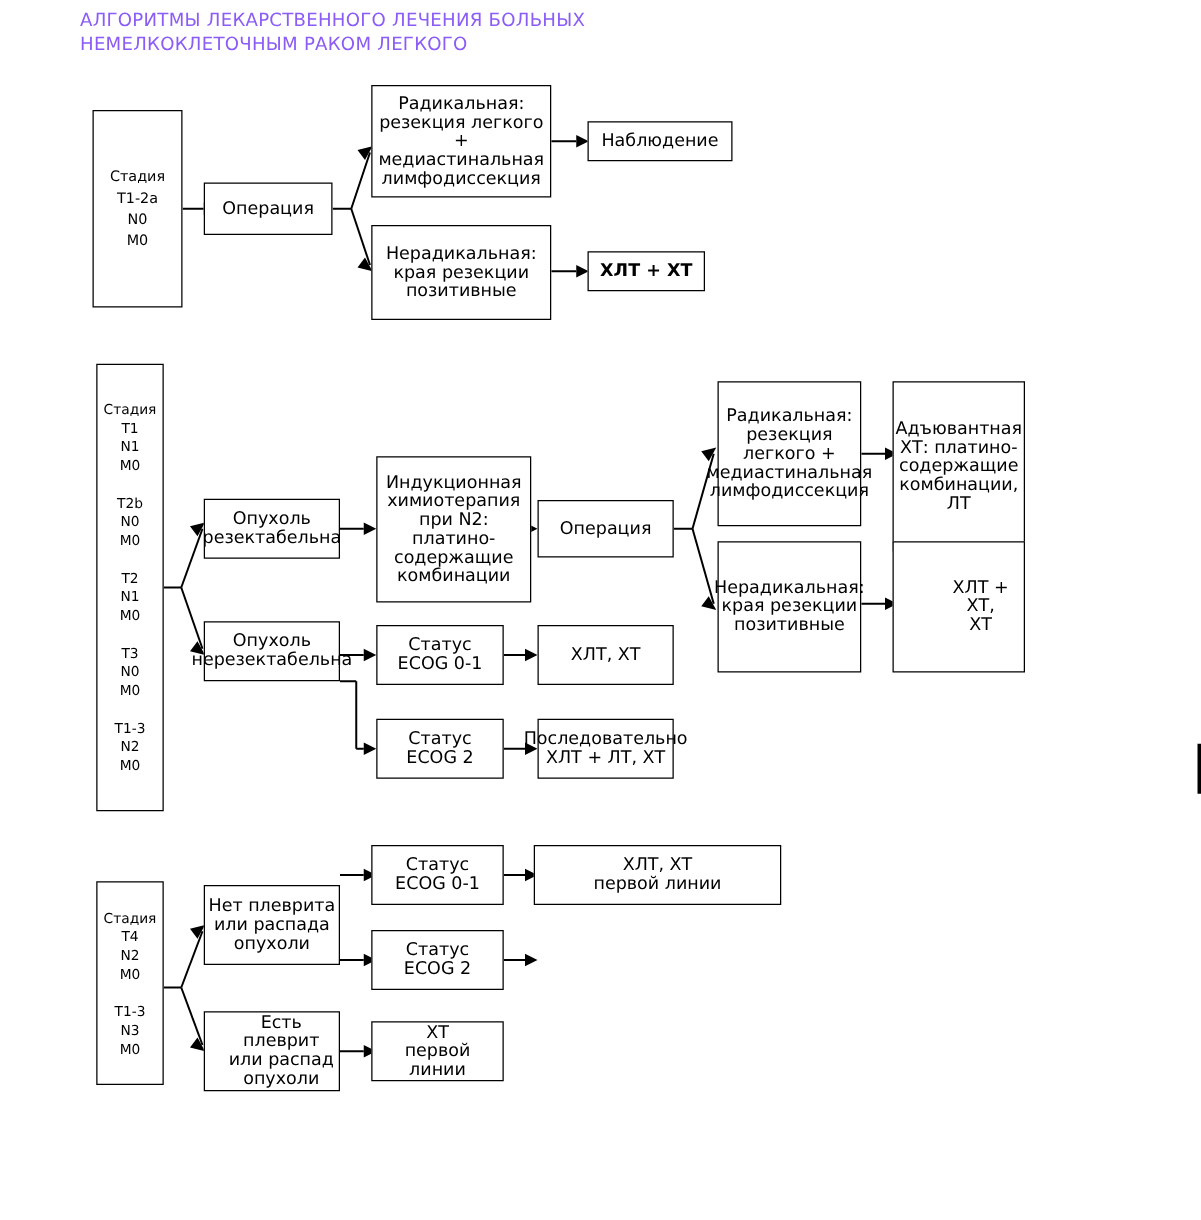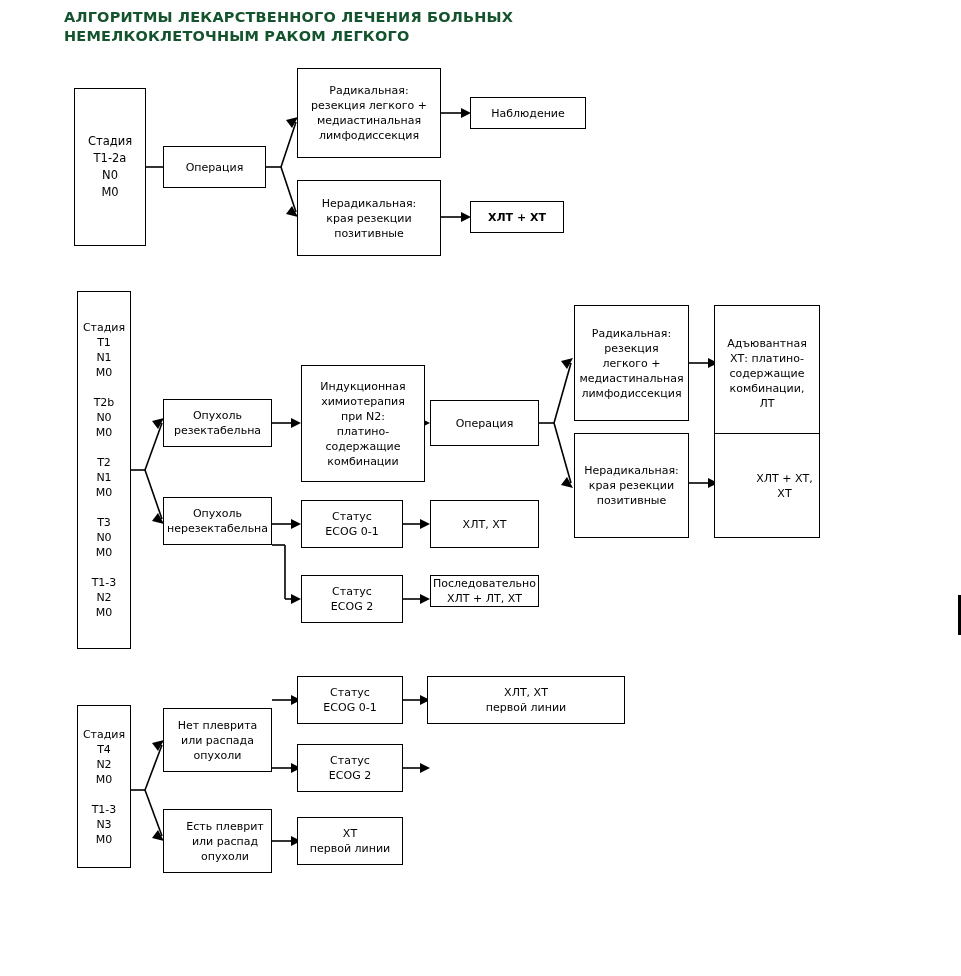--- a/index.html
+++ b/index.html
@@ -27,11 +27,11 @@
     top: 8px;
     width: 620px;
     font-family: "DejaVu Sans", sans-serif;
-    font-weight: bold;
+    font-weight: normal;
     font-size: 14.5px;
     line-height: 19px;
     letter-spacing: 0.2px;
-    color: #14532d;
+    color: #8b5cf6;
     white-space: pre-line;
   }
   .box {

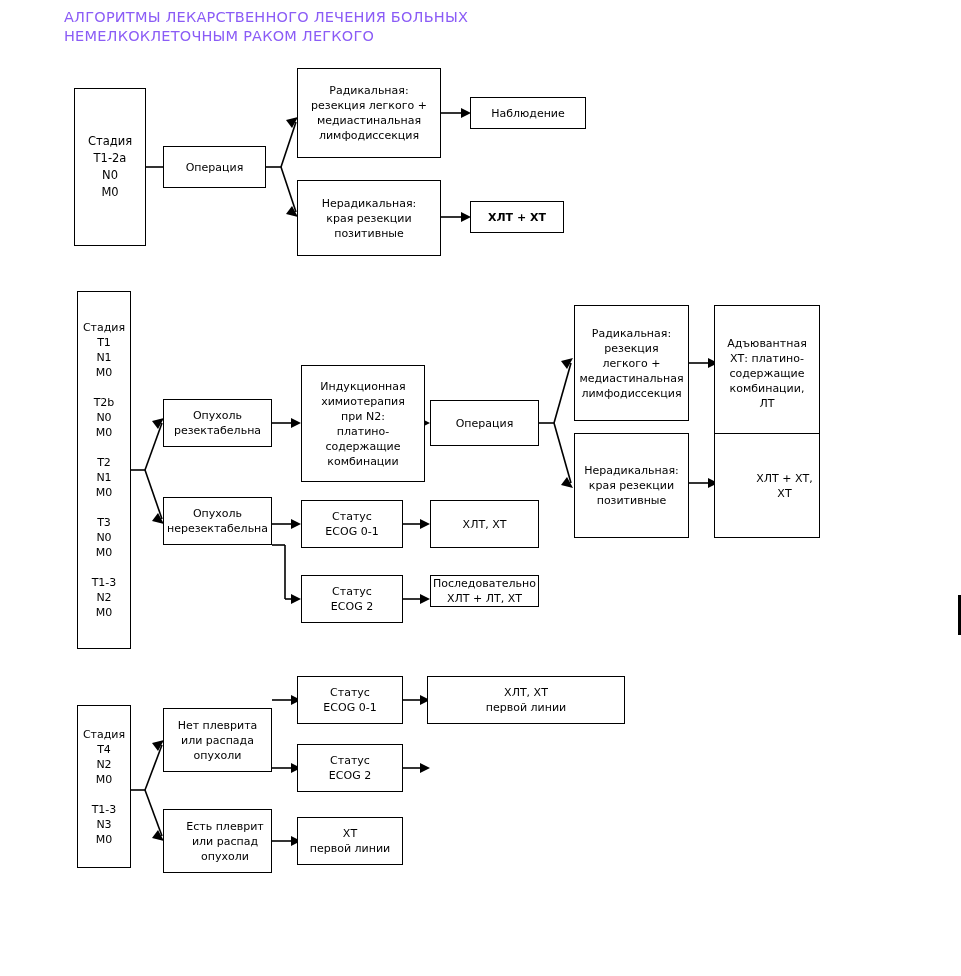--- a/index.html
+++ b/index.html
@@ -44,7 +44,7 @@
     justify-content: center;
     text-align: center;
     font-family: "DejaVu Sans", sans-serif;
-    font-size: 11px;
+    font-size: 14px;
     line-height: 15px;
     white-space: pre-line;
     padding: 2px;

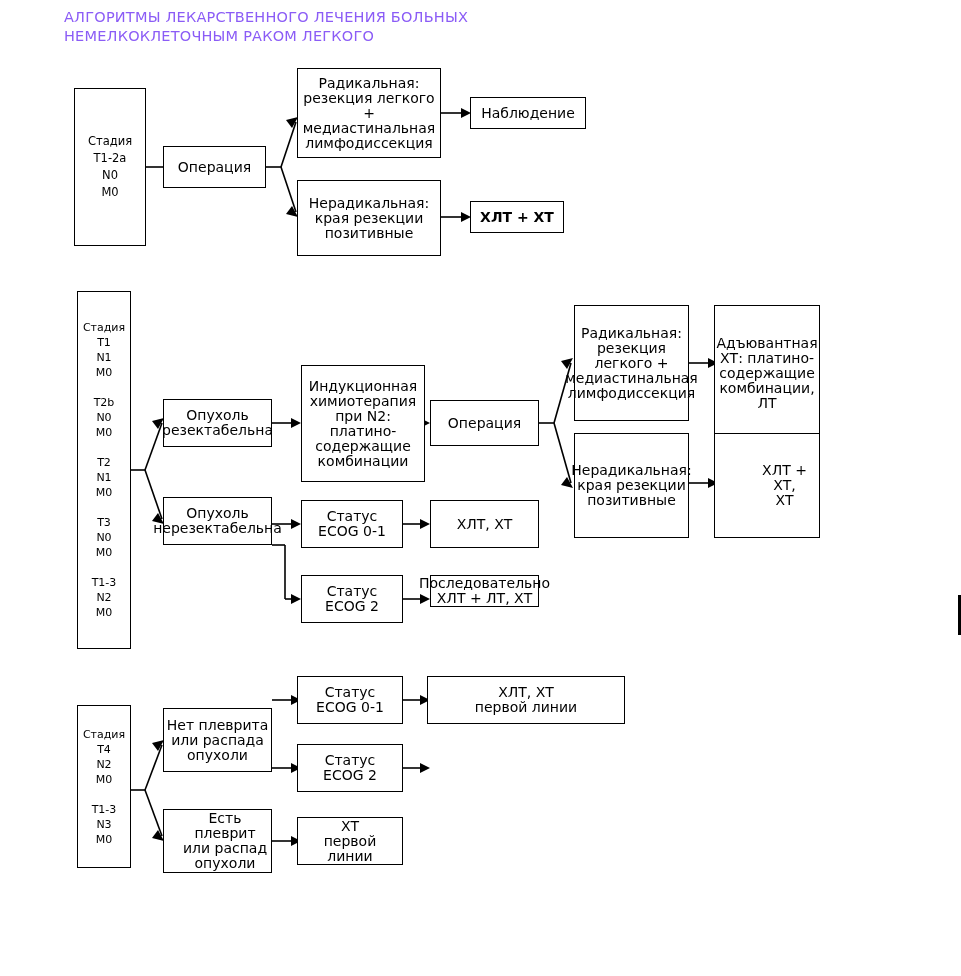--- a/index.html
+++ b/index.html
@@ -238,7 +238,7 @@
   <div class="box" style="left:301px; top:575px; width:102px; height:48px;">Статус
 ECOG 2</div>
 
-  <div class="box" style="left:430px; top:575px; width:109px; height:32px;">Последовательно
+  <div class="box" style="left:430px; top:575px; width:109px; height:48px;">Последовательно
 ХЛТ + ЛТ, ХТ</div>
 
   <div class="box stage" style="left:77px; top:705px; width:54px; height:163px; line-height:15px; font-size:11px;">Стадия

